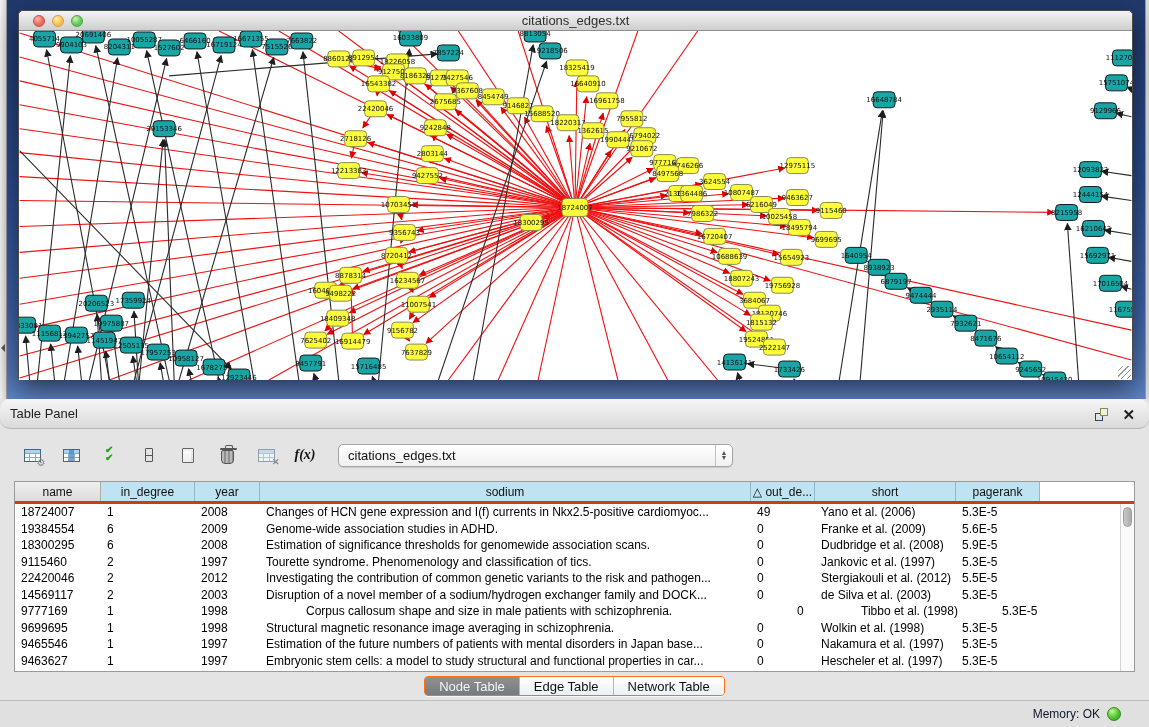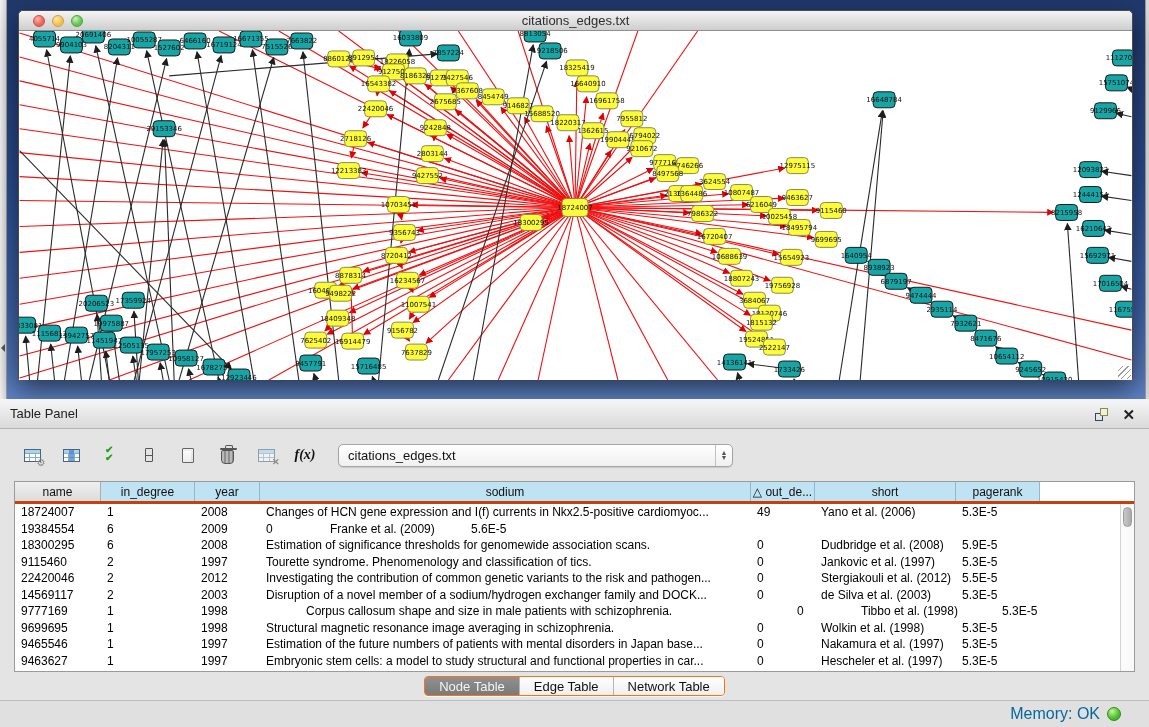--- a/index.html
+++ b/index.html
@@ -35,7 +35,7 @@
   
   .table-panel { position:absolute; left:0; top:399px; width:1149px; height:301px; background:#E4E4E4; }
   .panel-header { height:30px; background:linear-gradient(#F6F6F6,#DADADA); border-bottom:1px solid #B4B4B4;
-                  display:flex; align-items:center; padding:2px 10px; position:relative; }
+                  display:flex; align-items:center; padding:2px 10px; position:relative;border-radius:10px; }
   .panel-title { font-size:13px; color:#222; }
   .panel-header-icons { position:absolute; right:14px; top:0; height:30px; display:flex; align-items:center; gap:14px; }
   .float-icon { position:relative; width:13px; height:13px; }

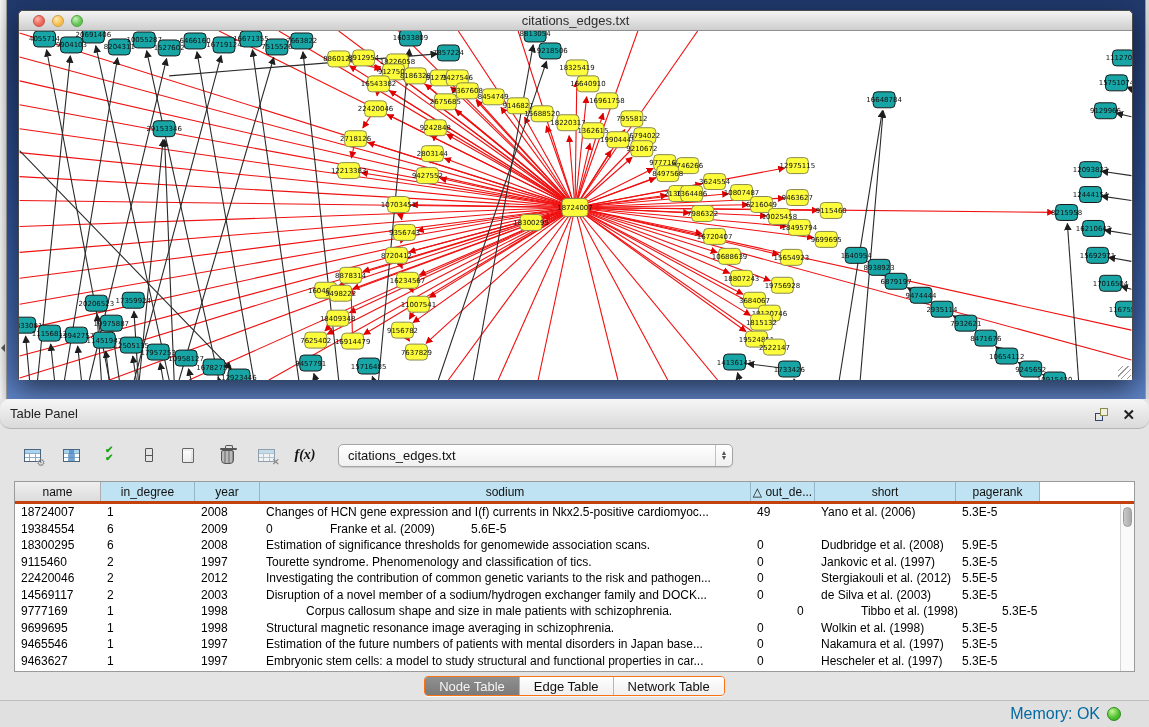--- a/index.html
+++ b/index.html
@@ -874,6 +874,7 @@
             <div class="td" style="width: 86px;">19384554</div>
             <div class="td" style="width: 94px;">6</div>
             <div class="td" style="width: 65px;">2009</div>
+            <div class="td" style="width: 491px;">Genome-wide association studies in ADHD.</div>
             <div class="td" style="width: 64px;">0</div>
             <div class="td" style="width: 141px;">Franke et al. (2009)</div>
             <div class="td" style="width: 84px;">5.6E-5</div>

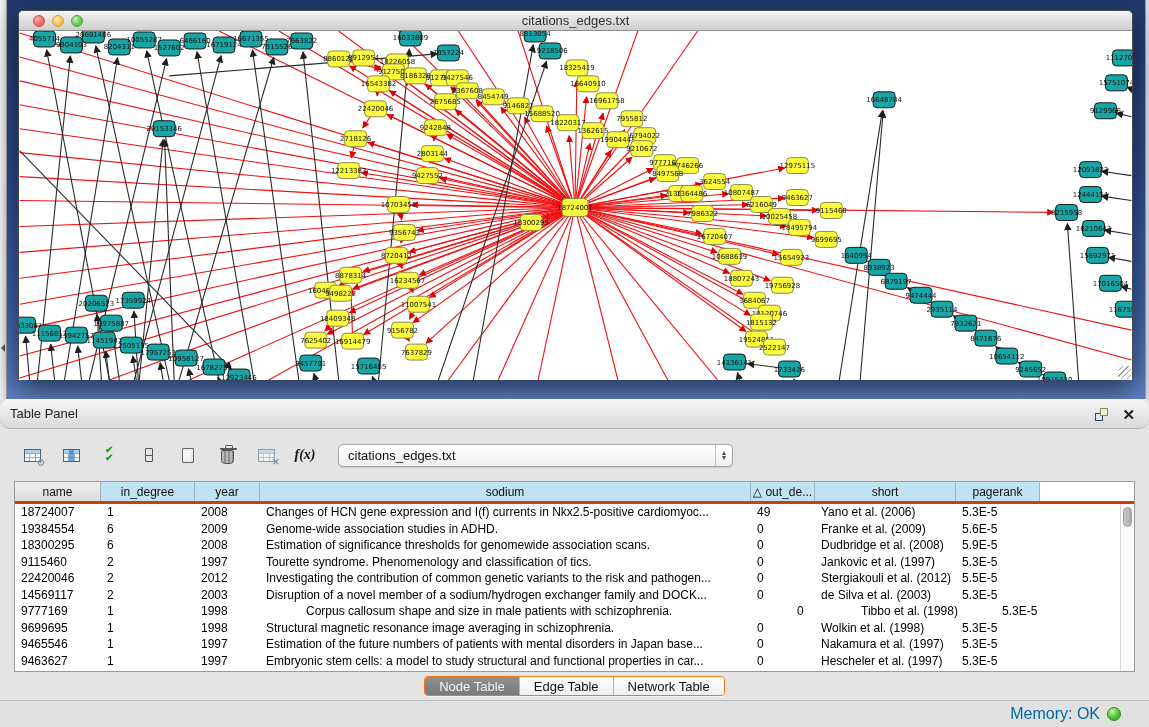--- a/index.html
+++ b/index.html
@@ -100,7 +100,7 @@
   
   .statusbar { position:absolute; left:0; top:700px; width:1149px; height:27px; background:#E0E0E0; border-top:1px solid #BDBDBD;
                display:flex; align-items:center; justify-content:flex-end; padding-right:28px; gap:7px; }
-  .mem-label { font-size:16px; color:#0369a1; }
+  .mem-label { font-size:12px; color:#0f172a; }
   .mem-dot { width:14px; height:14px; border-radius:50%; border:1px solid #2C8A1C;
              background:radial-gradient(circle at 35% 28%, #C4F598, #52C333 55%, #2F9E1E); }
 </style>

